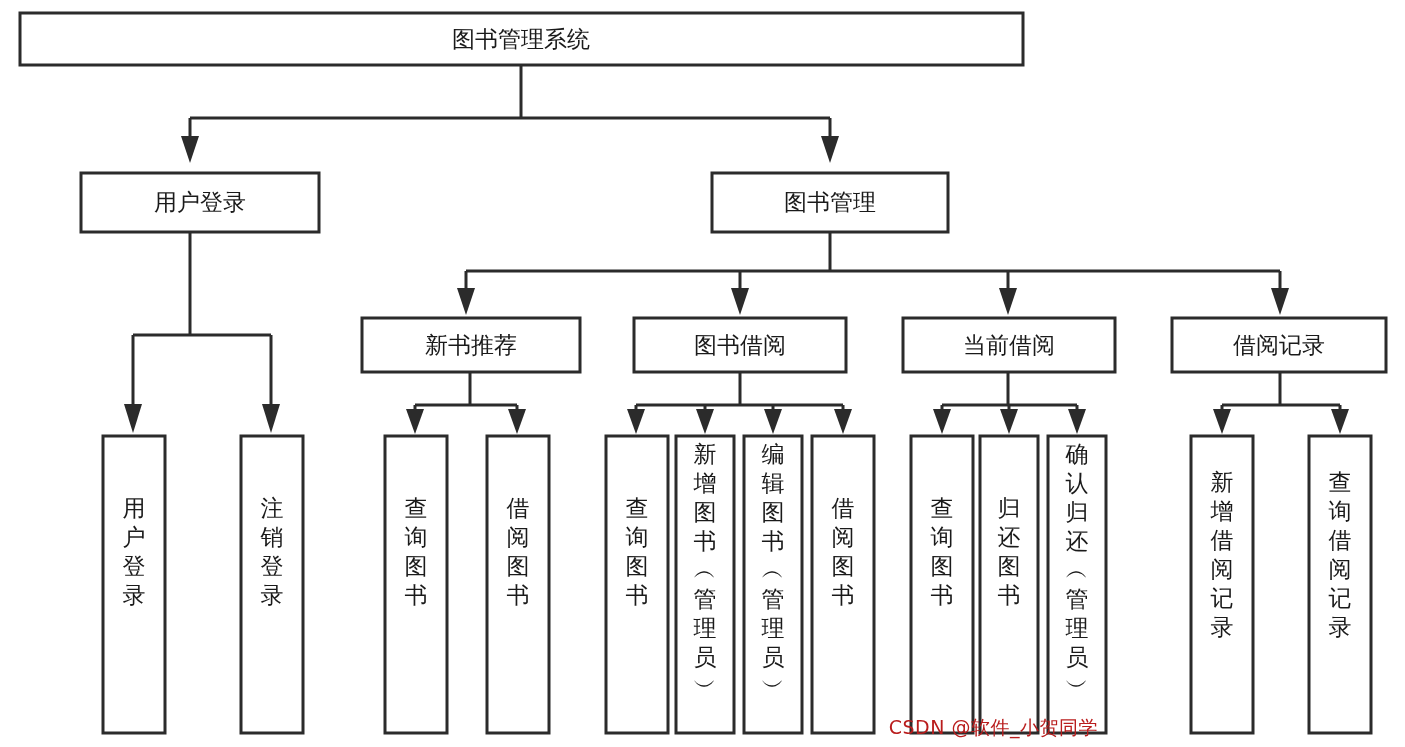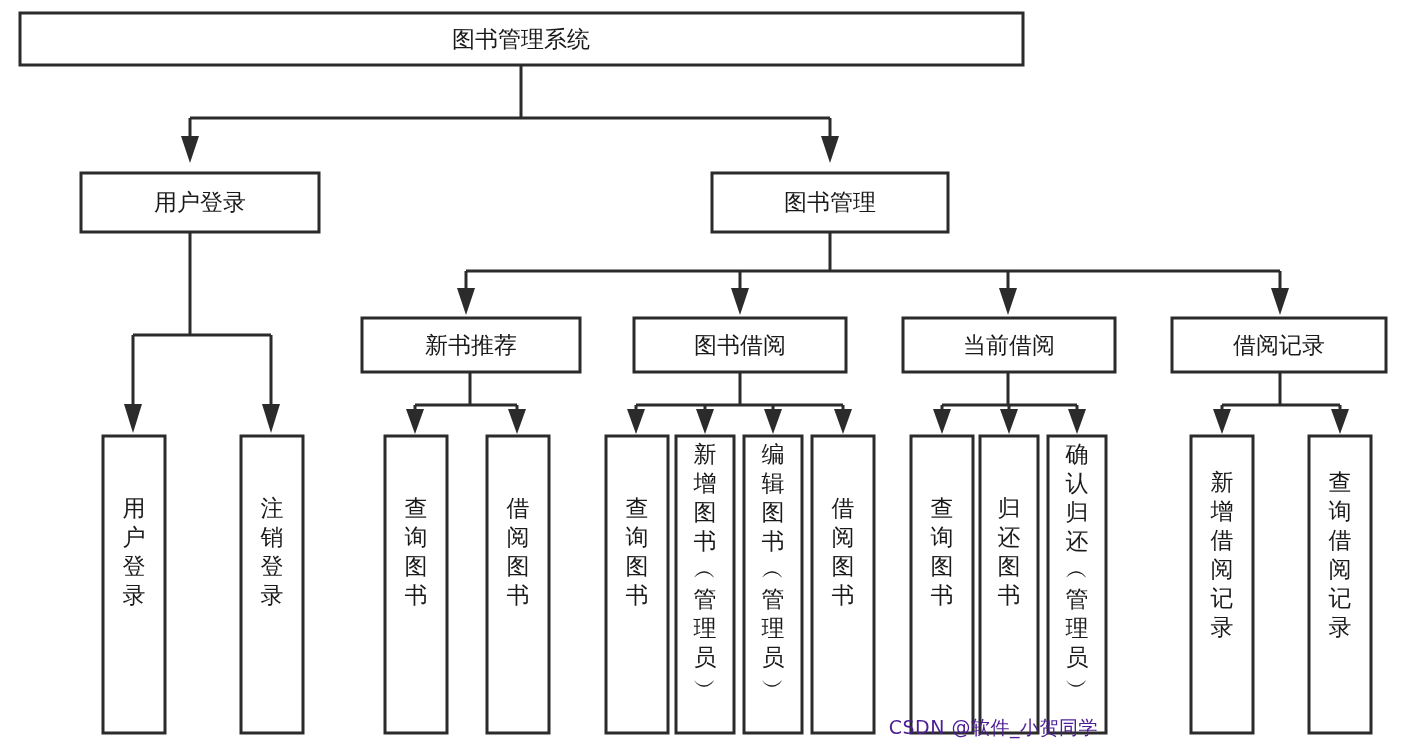--- a/index.html
+++ b/index.html
@@ -60,7 +60,7 @@
     position: absolute;
     right: 12px;
     bottom: 6px;
-    color: #4c1d95;
+    color: #b91c1c;
     font-family: "DejaVu Sans", sans-serif;
     font-size: 19px;
     white-space: nowrap;

